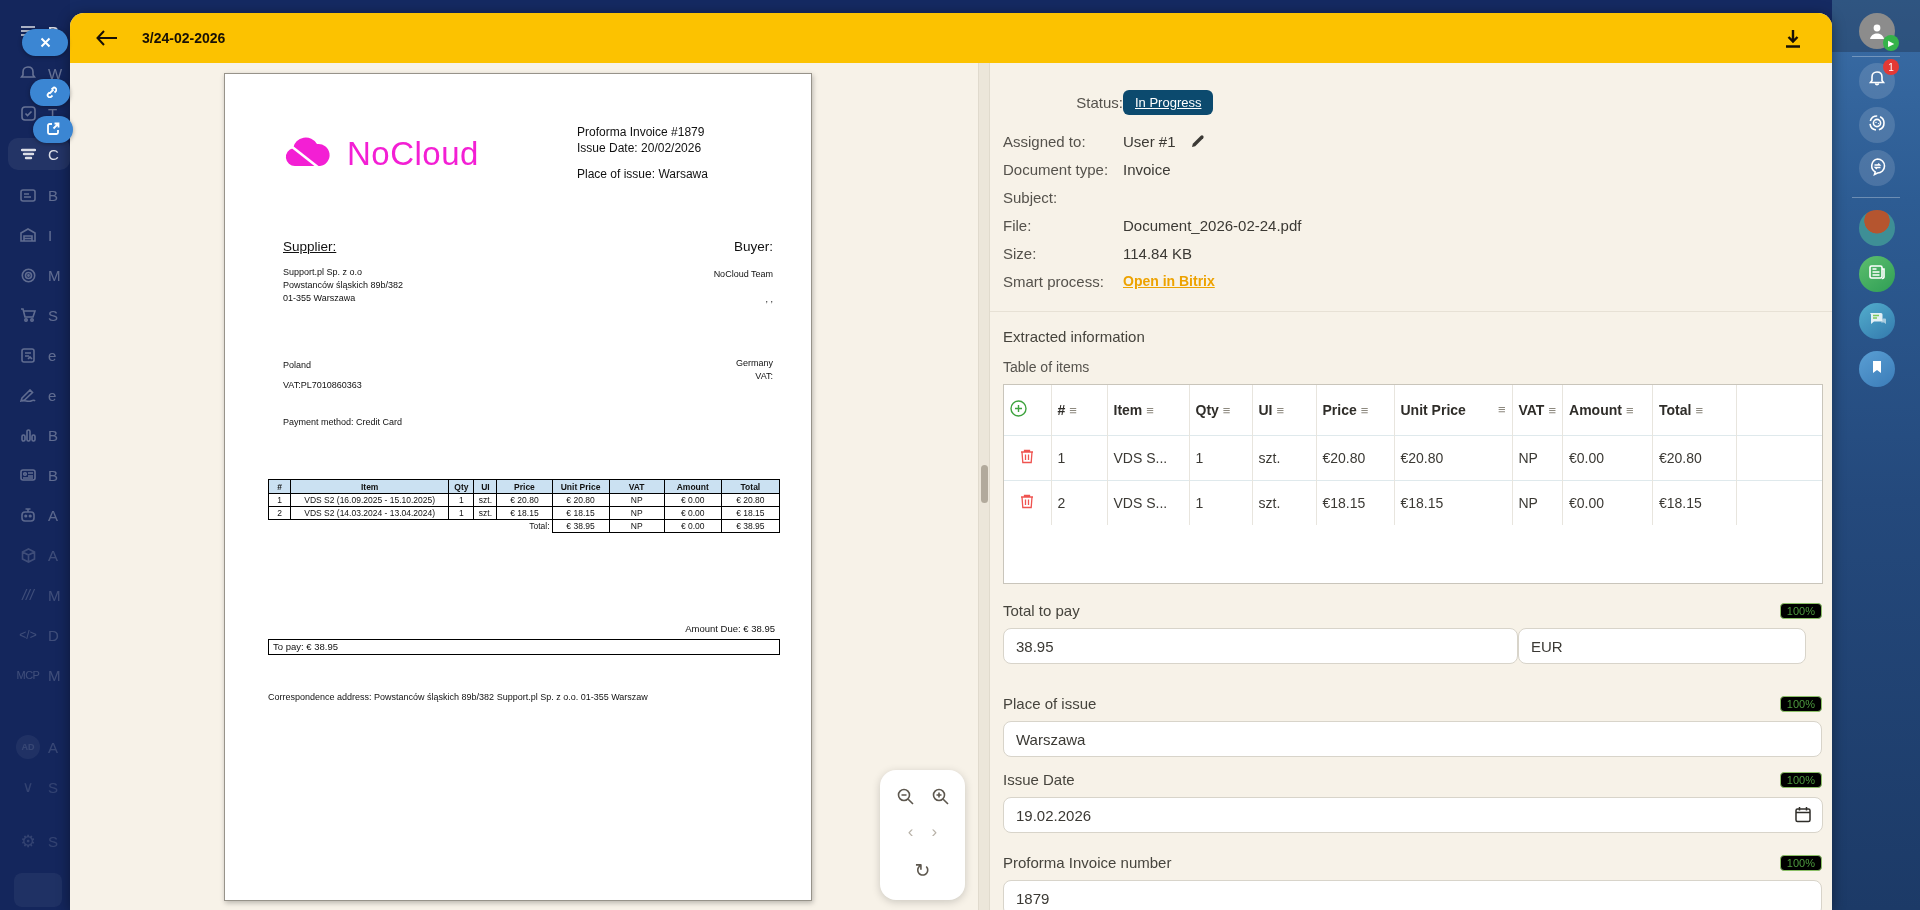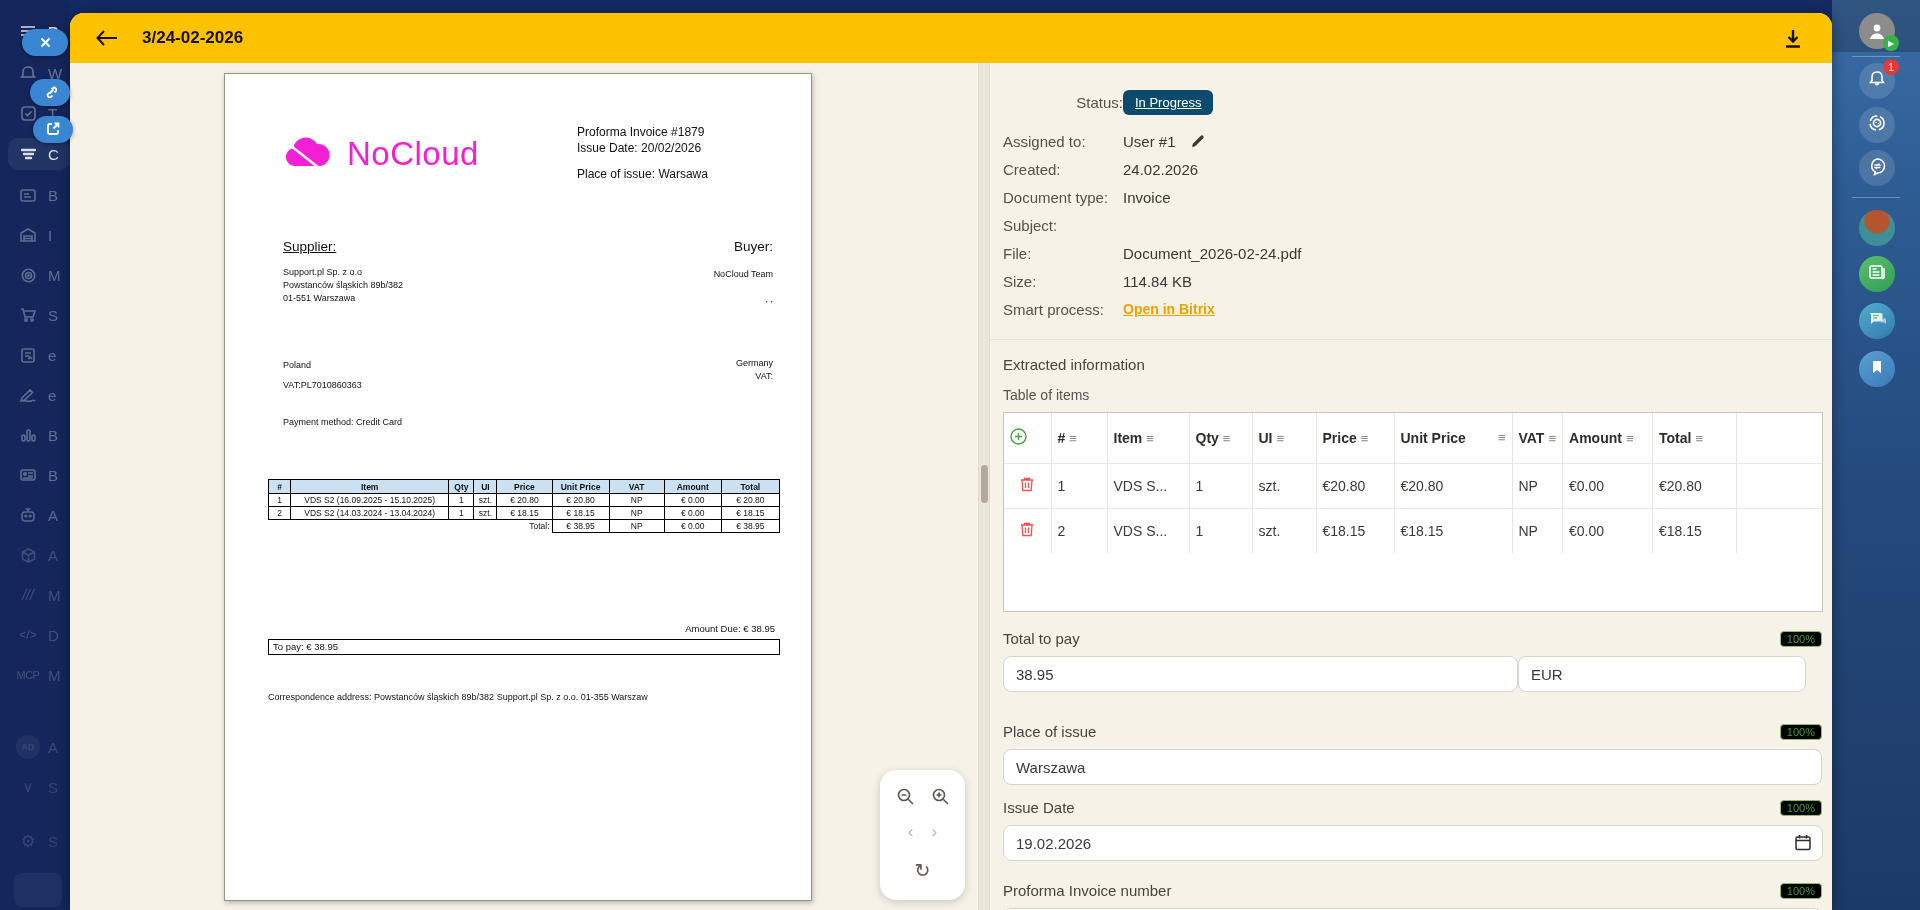--- a/index.html
+++ b/index.html
@@ -37,7 +37,7 @@
     border-radius:14px 14px 0 0; z-index:10; overflow:hidden; box-shadow:0 2px 14px rgba(0,0,0,.4); }
   .modal-header { height:50px; background:#fcc200; display:flex; align-items:center; padding:0 26px; }
   .back-btn { width:28px; height:28px; display:flex; align-items:center; cursor:pointer; }
-  .modal-title { font-size:17px; font-weight:700; color:#171006; margin-left:18px;text-align:center; }
+  .modal-title { font-size:14px; font-weight:700; color:#171006; margin-left:18px;text-align:center; }
   .dl-btn { margin-left:auto; width:26px; height:26px; display:flex; align-items:center; justify-content:center; cursor:pointer; }
   .modal-body { position:relative; display:flex; height:847px; }
 

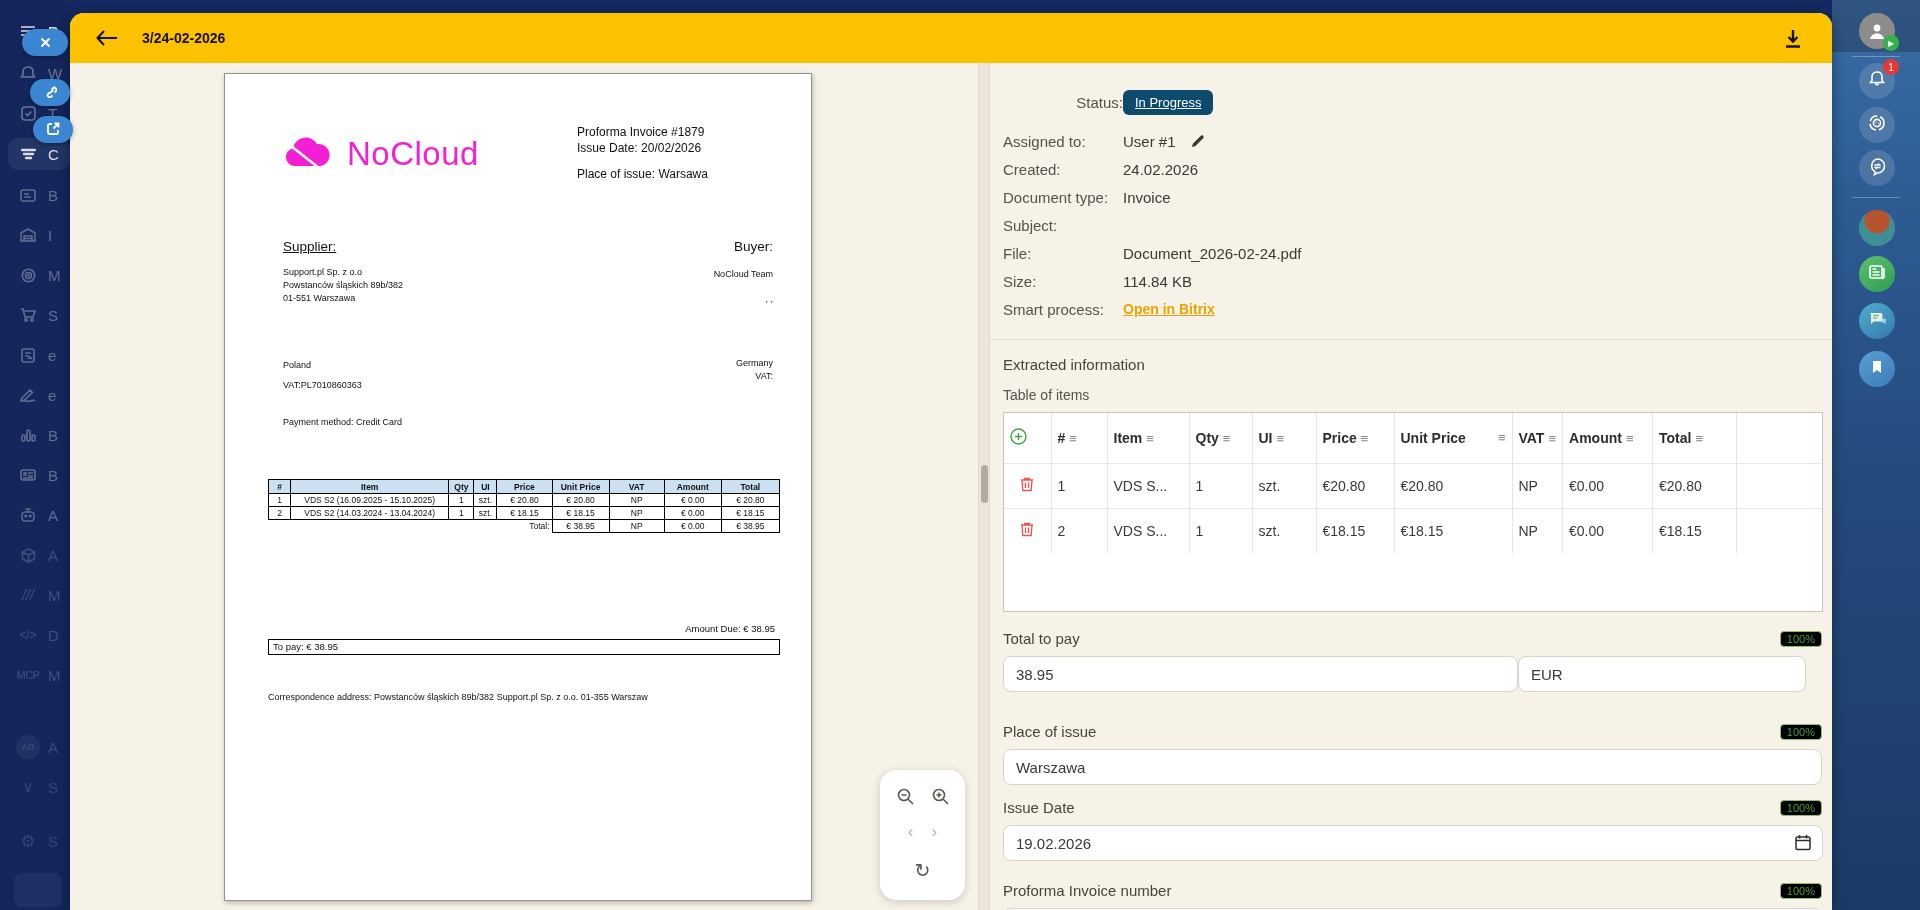--- a/index.html
+++ b/index.html
@@ -498,10 +498,6 @@
               <path d="M2 13l.8-3.2 8-8a1.7 1.7 0 012.4 2.4l-8 8z" fill="#3b3934"></path>
             </svg>
           </span>
-      </div>
-      <div class="meta-row">
-        <span class="meta-label">Created:</span>
-        <span class="meta-value">24.02.2026</span>
       </div>
       <div class="meta-row">
         <span class="meta-label">Document type:</span>

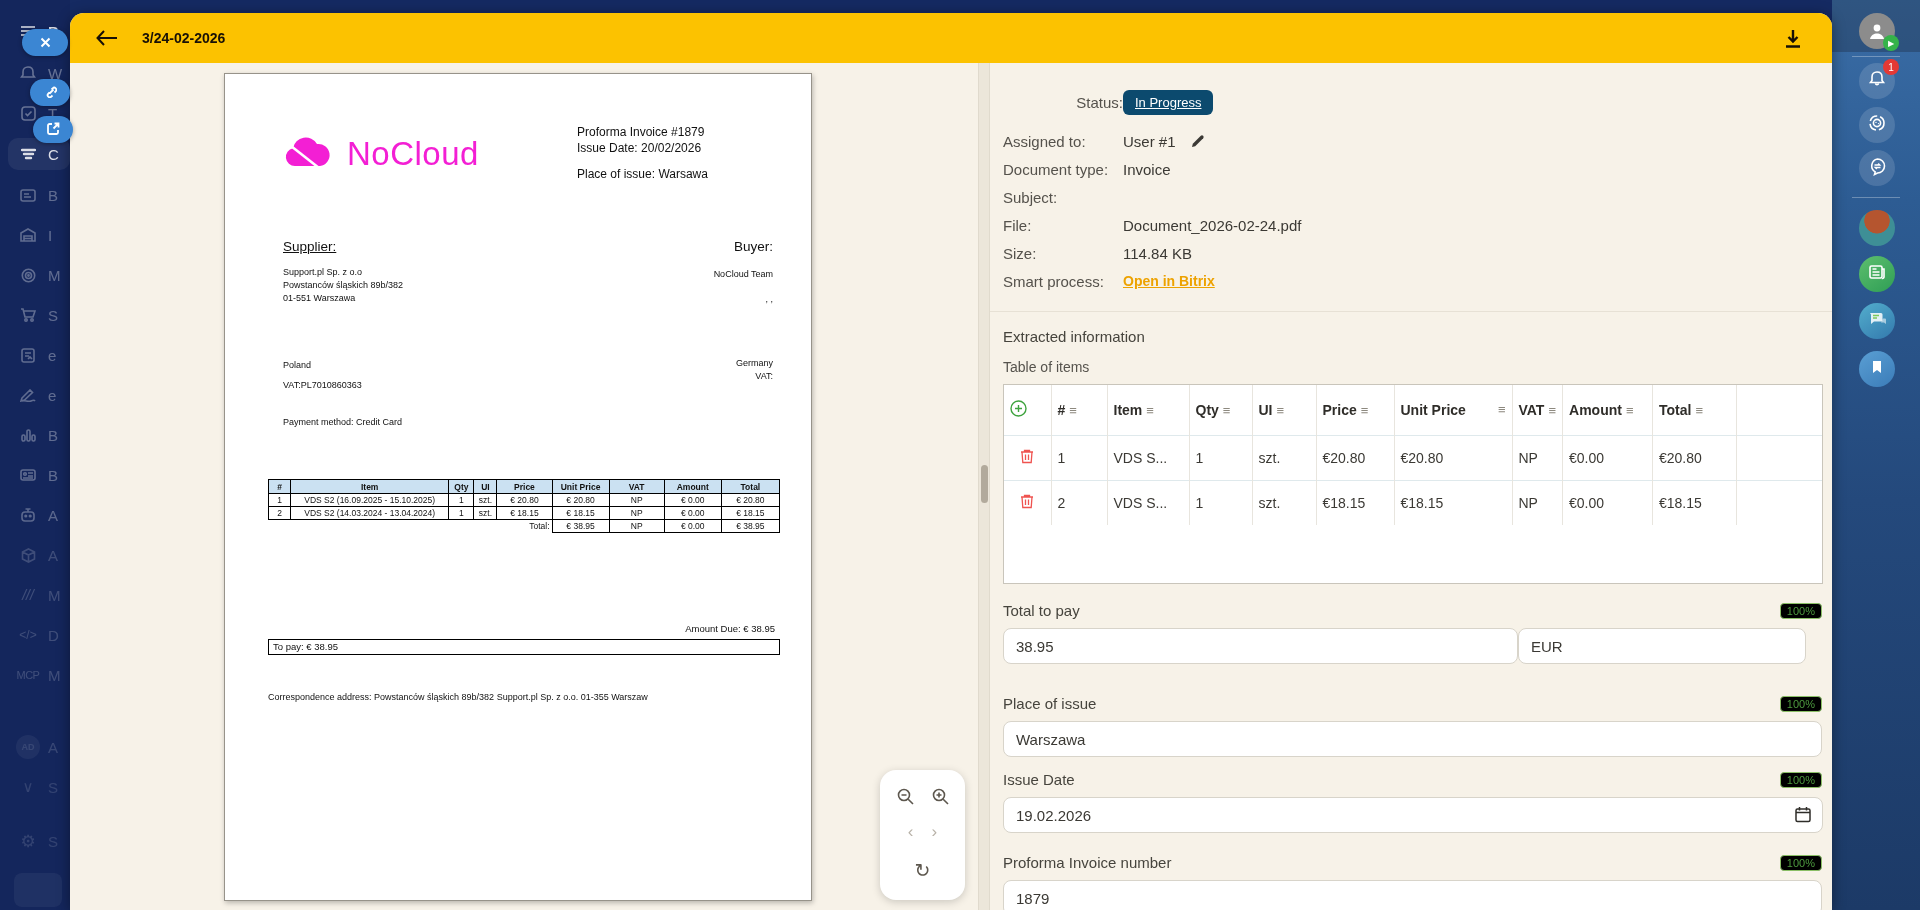--- a/index.html
+++ b/index.html
@@ -379,7 +379,7 @@
         <div class="doc-sm" style="position:absolute;left:58px;top:192px;">
           <div>Support.pl Sp. z o.o</div>
           <div>Powstanców śląskich 89b/382</div>
-          <div>01-551 Warszawa</div>
+          <div>01-355 Warszawa</div>
         </div>
         <div class="doc-sm doc-right" style="position:absolute;right:38px;top:194px;">
           <div>NoCloud Team</div>

